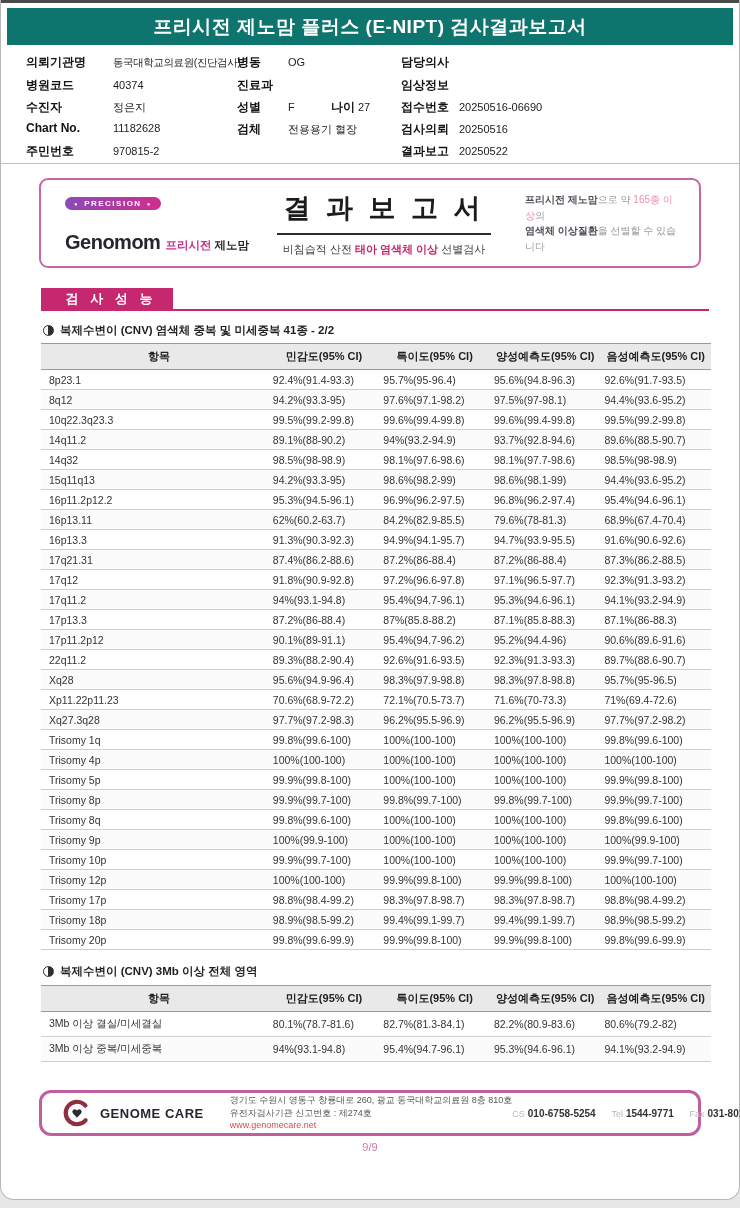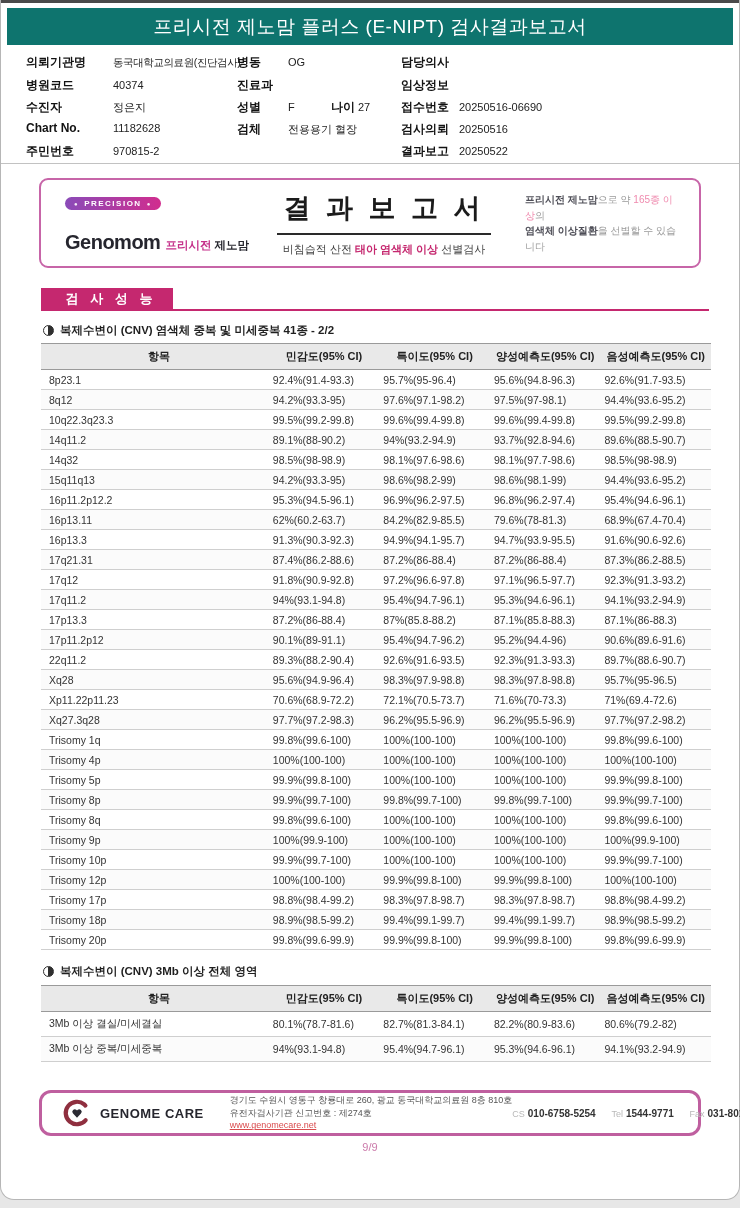--- a/index.html
+++ b/index.html
@@ -20,7 +20,7 @@
     margin:5px 6px 0 6px; height:37px; background:#0e746e;
     display:flex; align-items:center; justify-content:center;
   }
-  .title-bar span { color:#fff; font-size:19px; font-weight:normal; letter-spacing:0.5px; }
+  .title-bar span { color:#fff; font-size:19px; font-weight:bold; letter-spacing:0.5px; }
 
   .info-section { position:relative; height:112px; margin-top:6px; font-size:12px; }
   .fld { position:absolute; white-space:nowrap; }

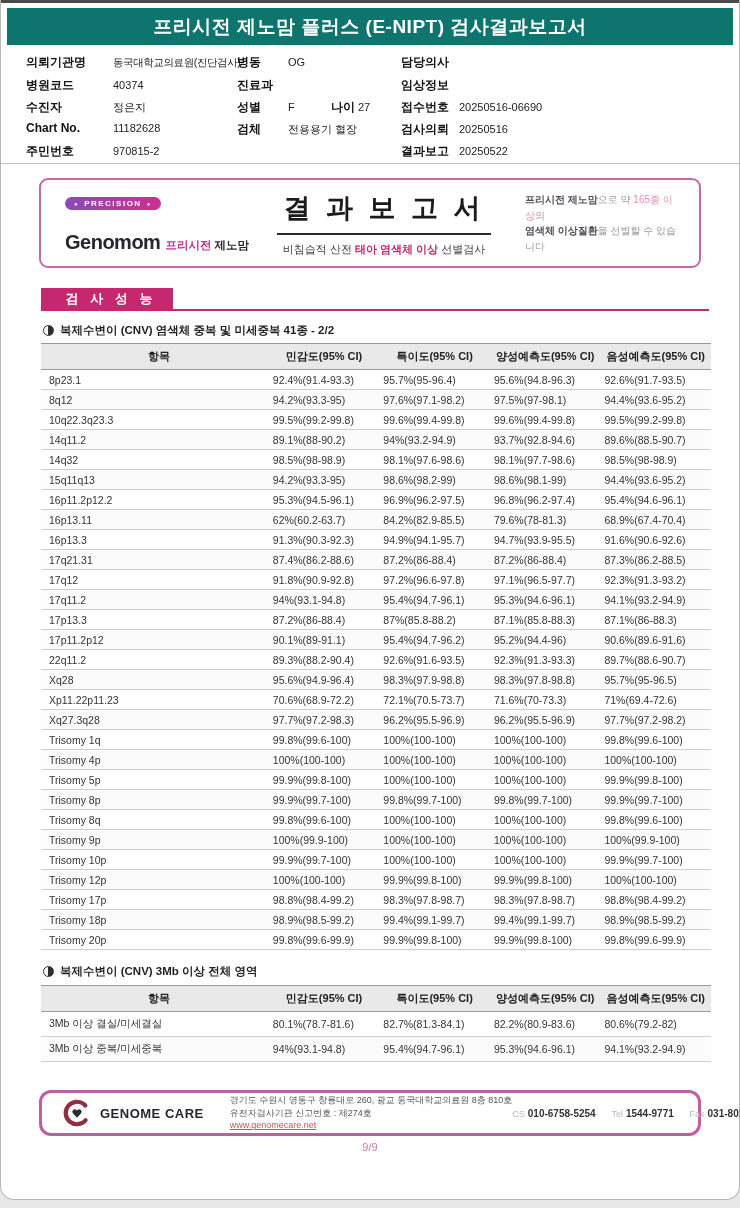--- a/index.html
+++ b/index.html
@@ -94,7 +94,7 @@
   .gc-logo { width:30px; height:30px; flex:none; position:relative; margin-right:8px; }
   .company { font-size:13px; font-weight:800; color:#26262e; letter-spacing:0.5px; white-space:nowrap; }
   .addr-block { margin-left:26px; font-size:9px; color:#555; line-height:1.4; white-space:nowrap; }
-  .addr-block .web { color:#d94b4d;text-decoration:underline; }
+  .addr-block .web { color:#d94b4d; }
   .contacts { margin-left:auto; white-space:nowrap; font-size:10px; }
   .contacts .cl { color:#b9b9b9; font-size:9px; margin-right:3px; }
   .contacts .cv { color:#333; font-weight:bold; margin-right:13px; }

